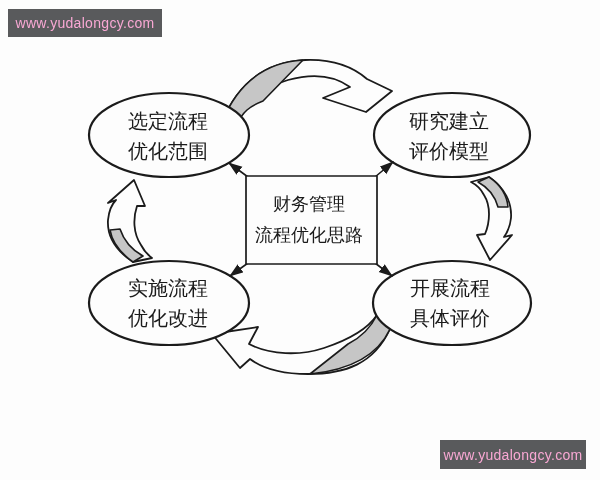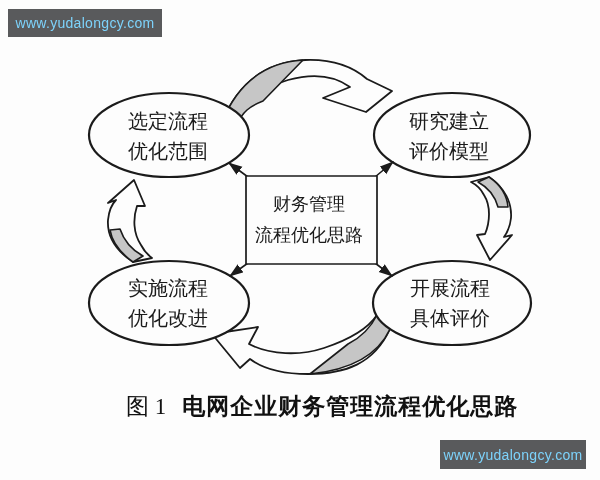--- a/index.html
+++ b/index.html
@@ -18,7 +18,7 @@
   .watermark {
     position: absolute;
     background: #595a5c;
-    color: #7dd3fc;
+    color: #f9a8d4;
     font-family: "Liberation Sans", "DejaVu Sans", sans-serif;
     font-size: 14px;
     display: flex;

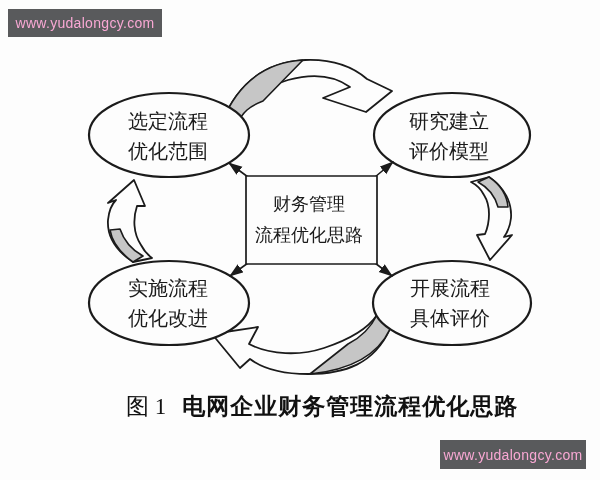--- a/index.html
+++ b/index.html
@@ -122,9 +122,6 @@
     <text class="box-text" x="309" y="241" text-anchor="middle">流程优化思路</text>
   </svg>
 
-  <div class="caption">
-    <span class="cap-label">图 1</span><span class="cap-title">电网企业财务管理流程优化思路</span>
-  </div>
 
   <div class="watermark wm-bottom">www.yudalongcy.com</div>
 

